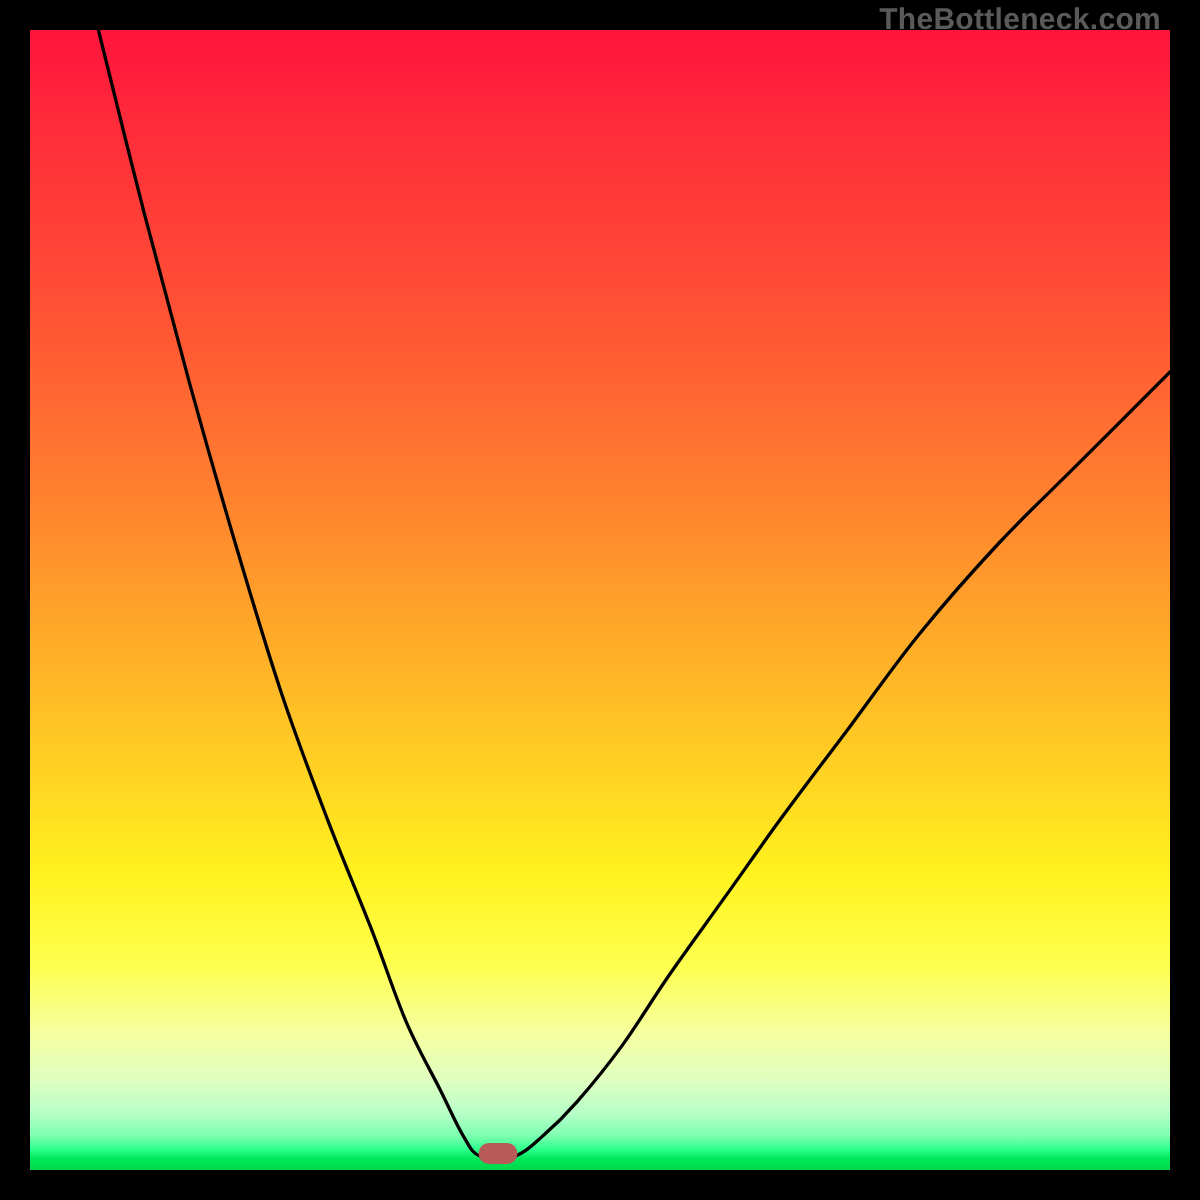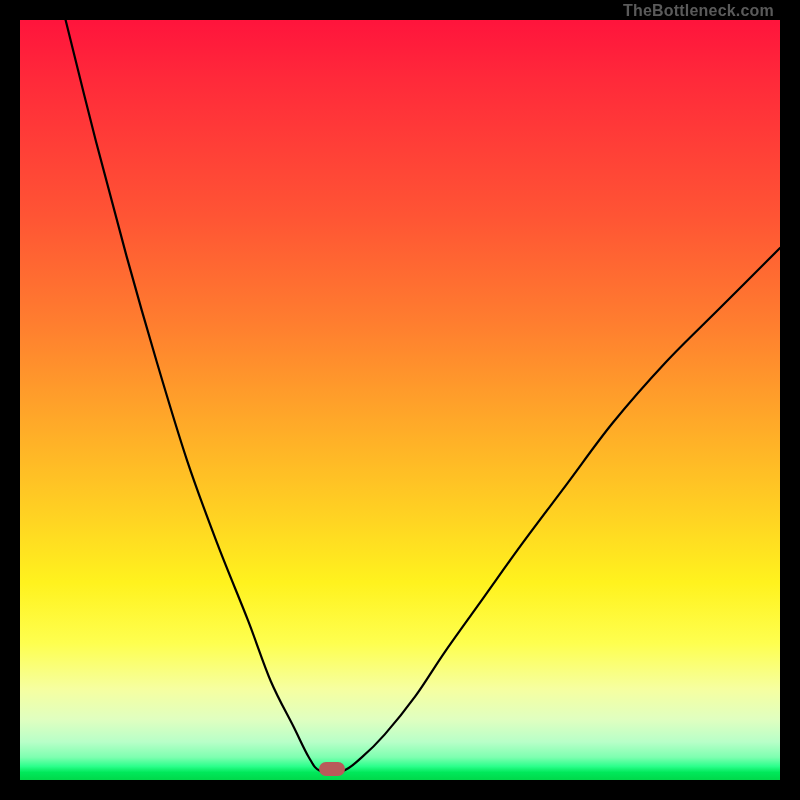--- a/index.html
+++ b/index.html
@@ -54,7 +54,7 @@
     top: 2px;
     right: 26px;
     color: #5a5a5a;
-    font-size: 16px;
+    font-size: 20px;
     font-weight: 600;
     letter-spacing: 0.2px;
     user-select: none;

